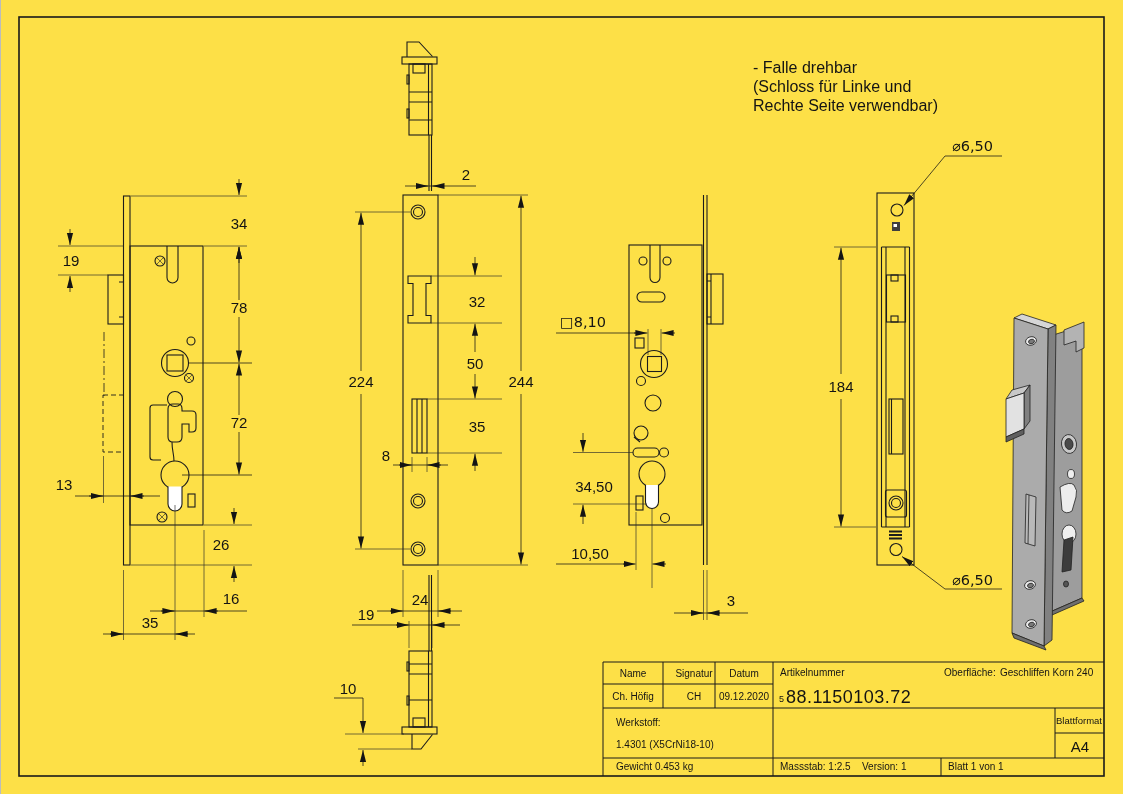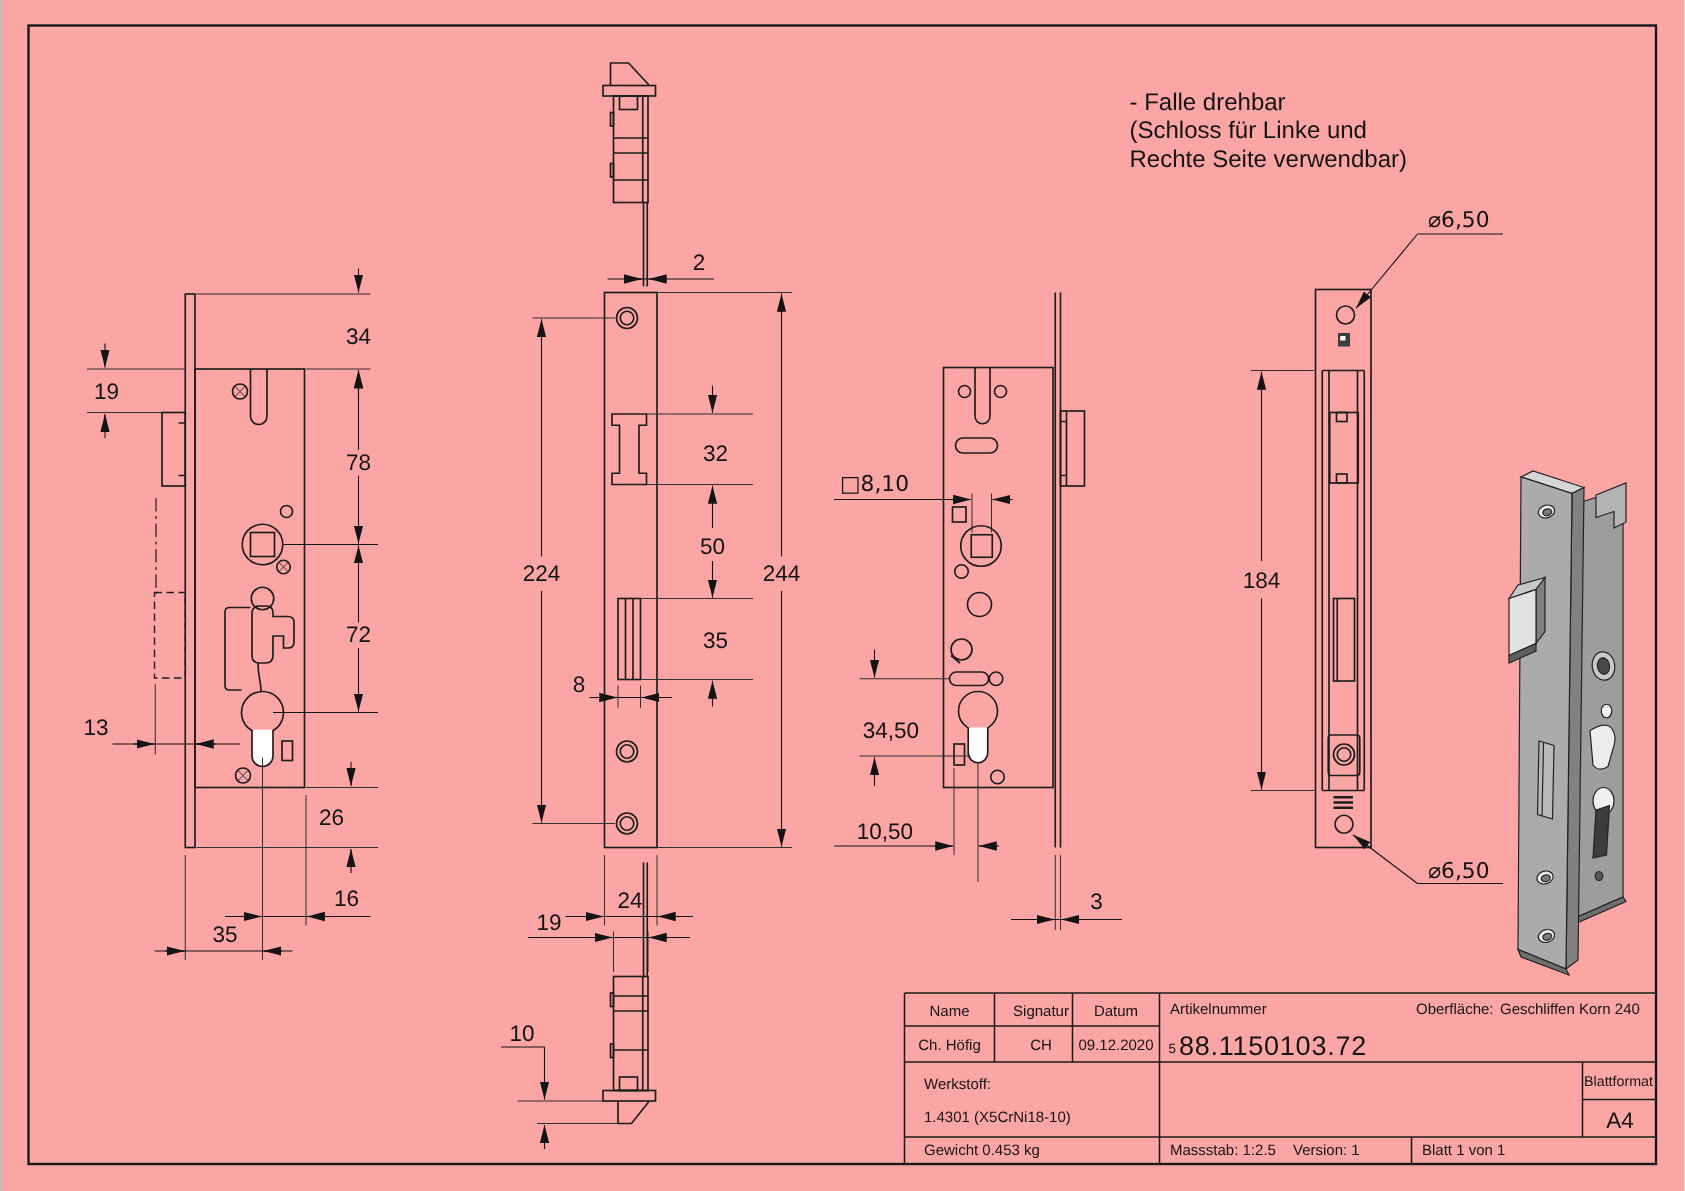--- a/index.html
+++ b/index.html
@@ -3,7 +3,7 @@
 <meta charset="utf-8">
 <style>
   html,body{margin:0;padding:0;background:#ffffff;}
-  #sheet{position:relative;width:1123px;height:794px;background:#fca5a5;overflow:hidden;
+  #sheet{position:relative;width:1123px;height:794px;background:#fde047;overflow:hidden;
          font-family:"Liberation Sans",sans-serif;}
   svg{position:absolute;left:0;top:0;}
   

